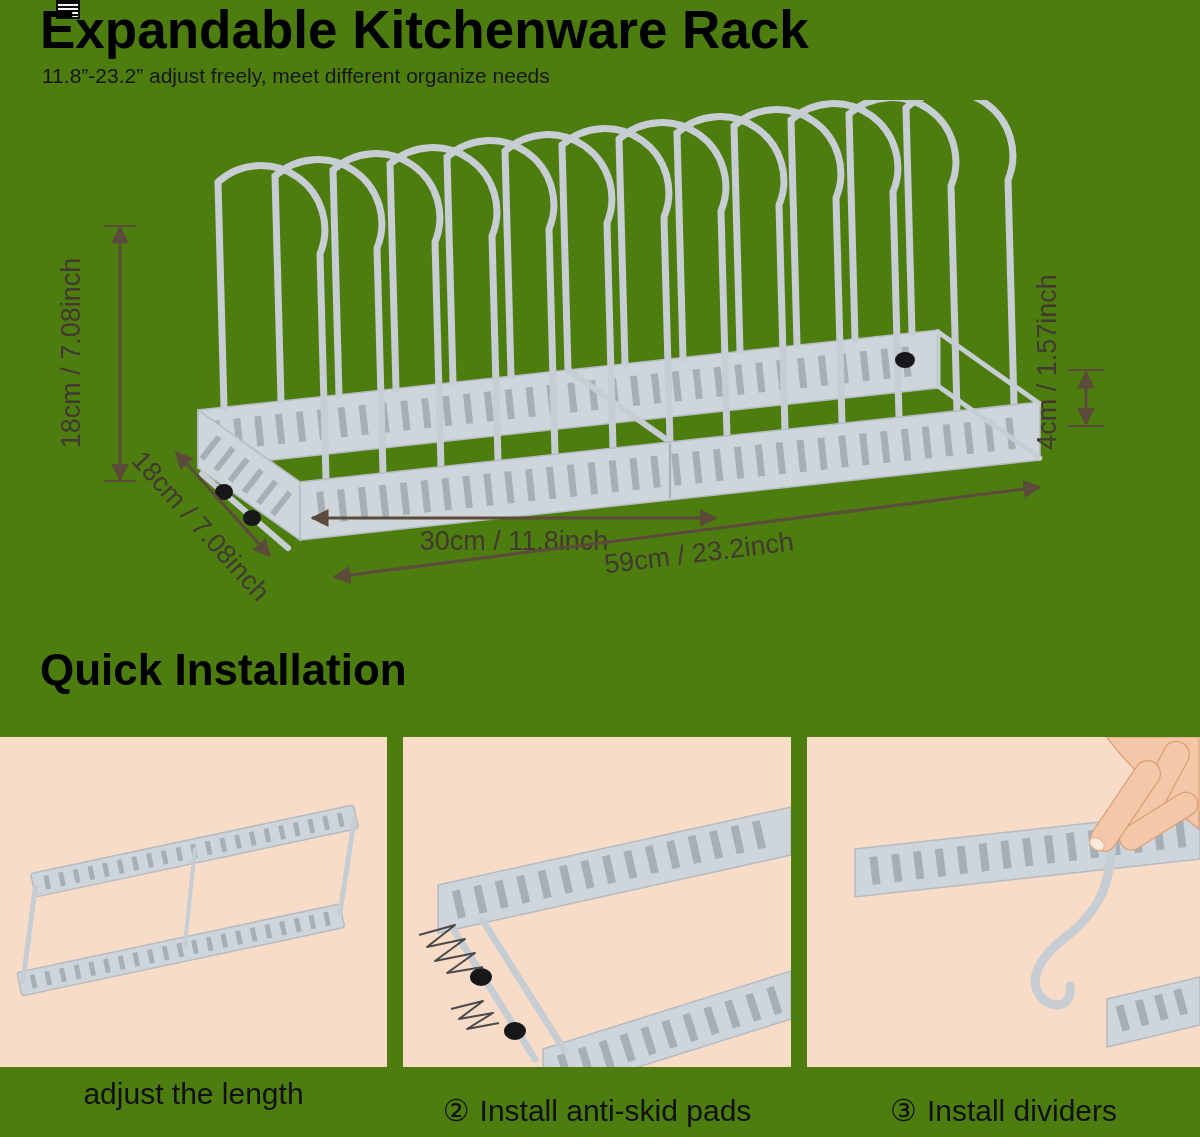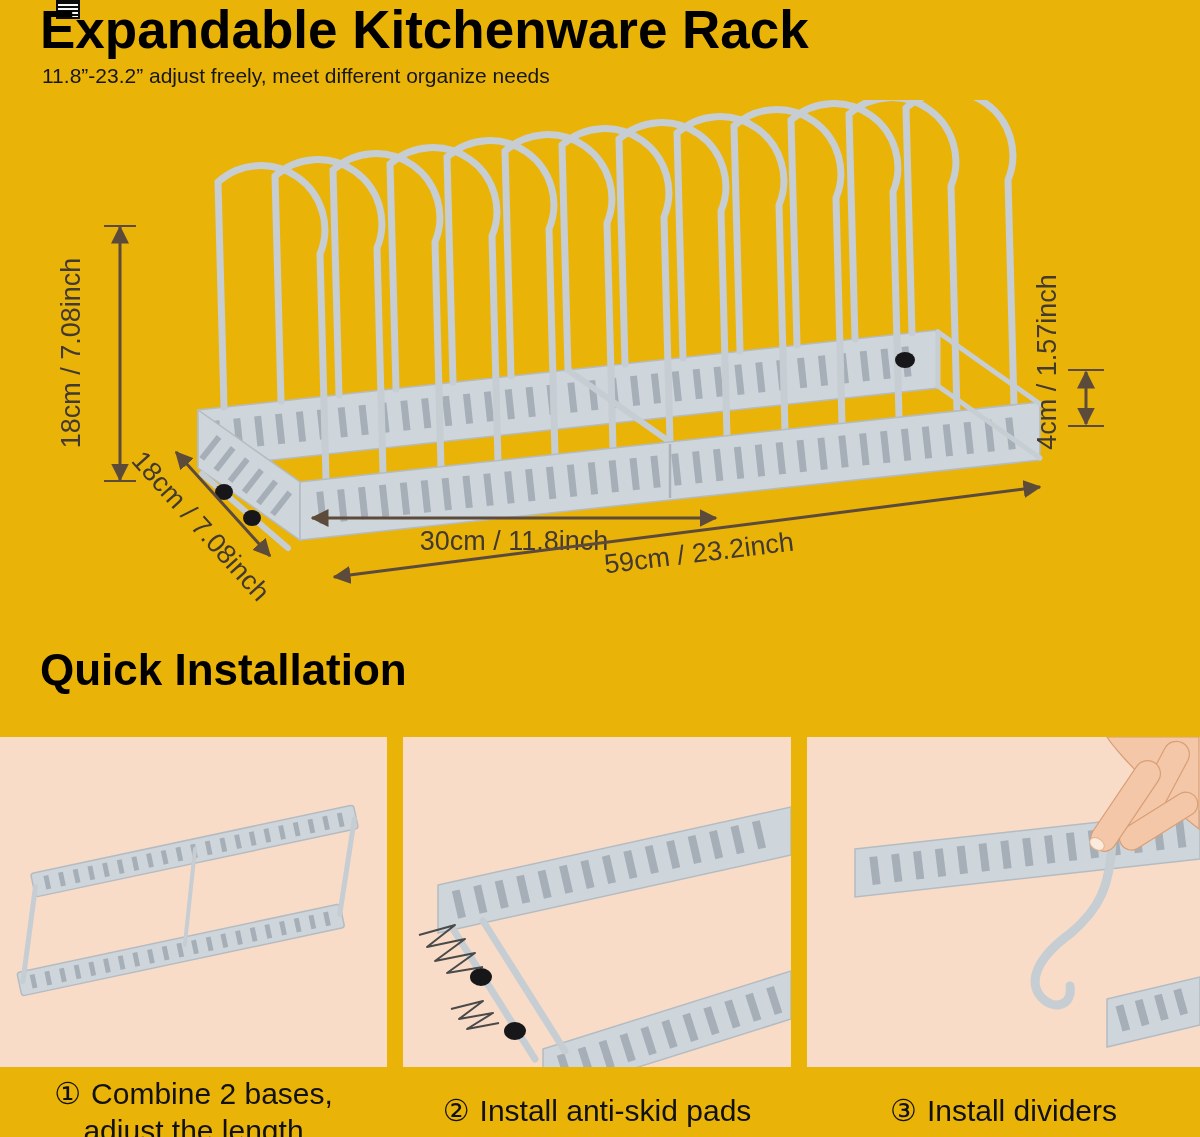--- a/index.html
+++ b/index.html
@@ -3,7 +3,7 @@
 <meta charset="utf-8">
 <style>
   html,body{margin:0;padding:0;background:#fff;}
-  .page{position:relative;width:1200px;height:1137px;background:#eab308;
+  .page{position:relative;width:1200px;height:1137px;background:#4d7c0f;
         font-family:"Liberation Sans",sans-serif;overflow:hidden;}
 
   .brand-mark{position:absolute;left:56px;top:0;width:20px;height:15px;

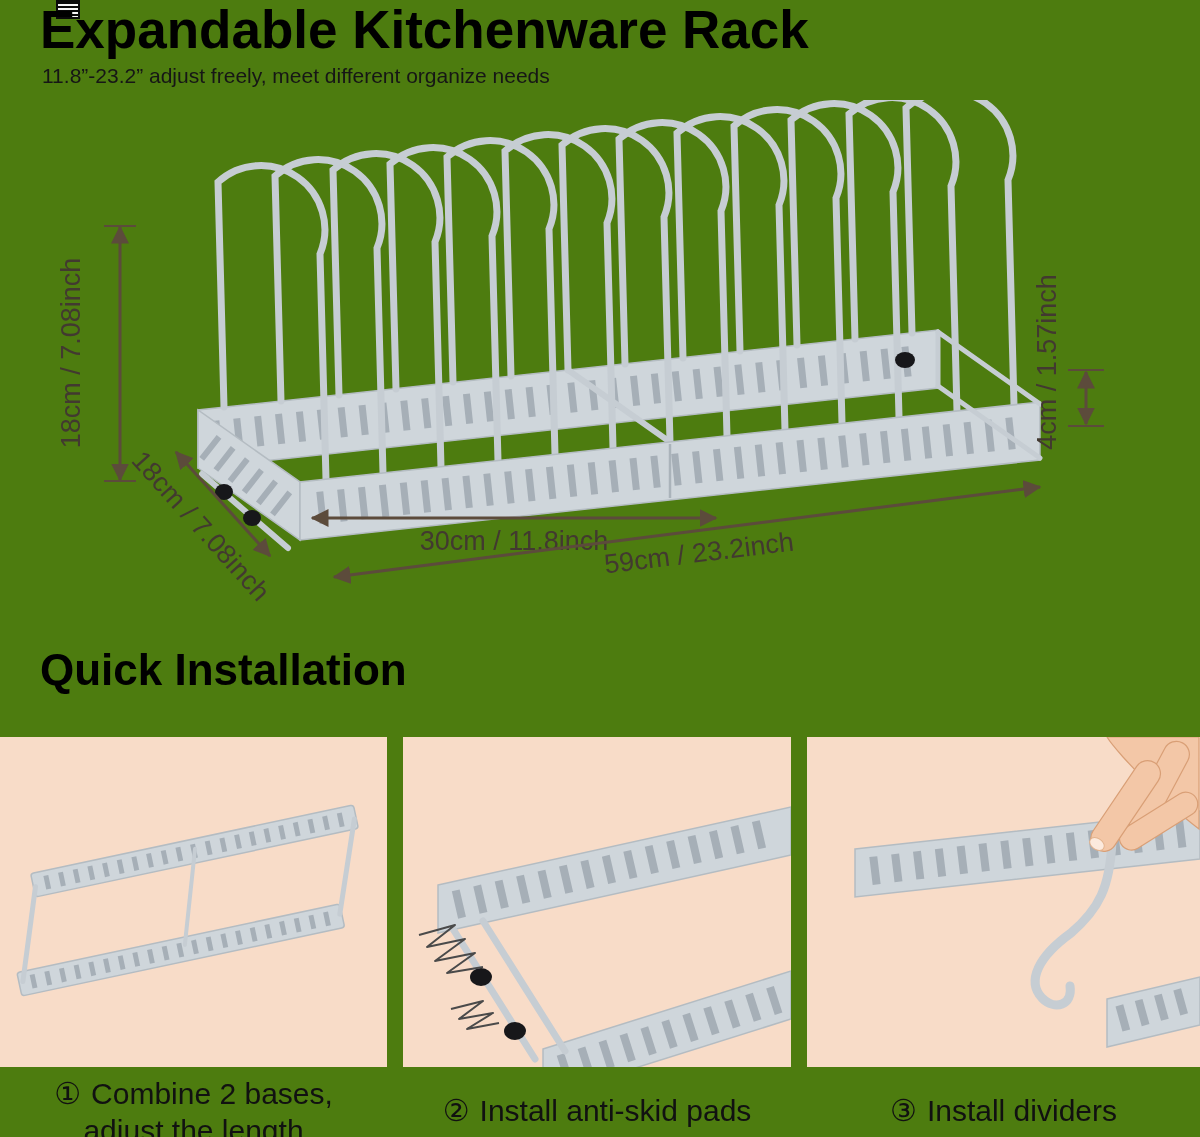--- a/index.html
+++ b/index.html
@@ -177,7 +177,6 @@
   </div>
 
   <div class="caption c1">
-    <div class="cap-line"><span class="cap-num">①</span><span>Combine 2 bases,</span></div>
     <div class="cap-line">adjust the length</div>
   </div>
 

